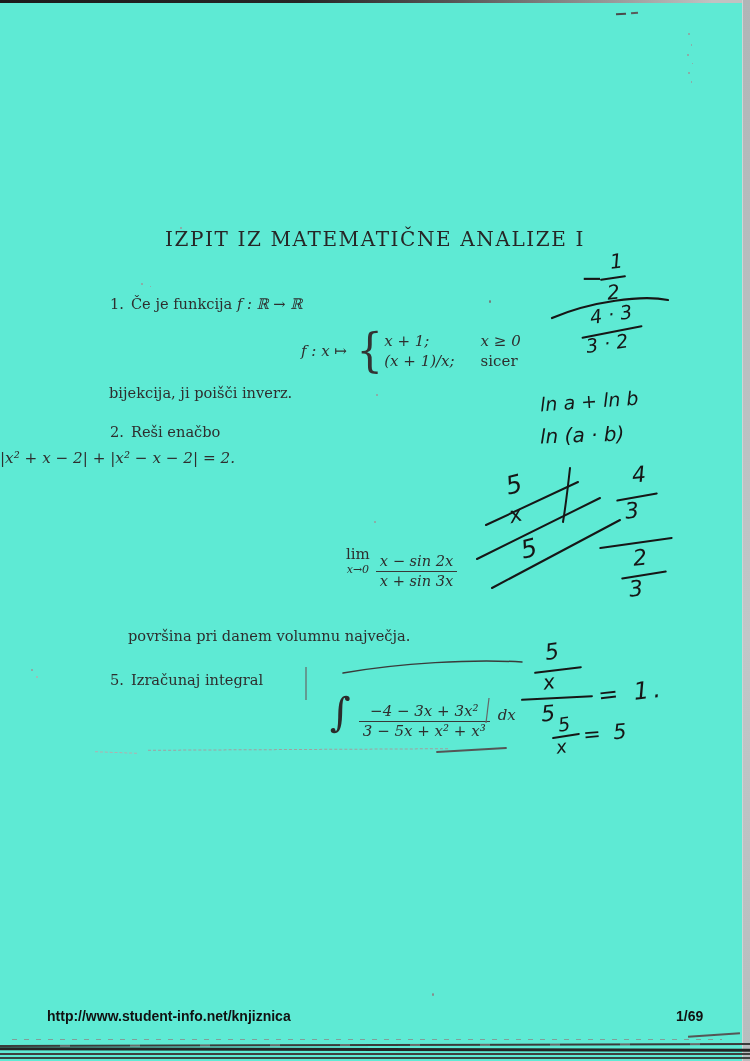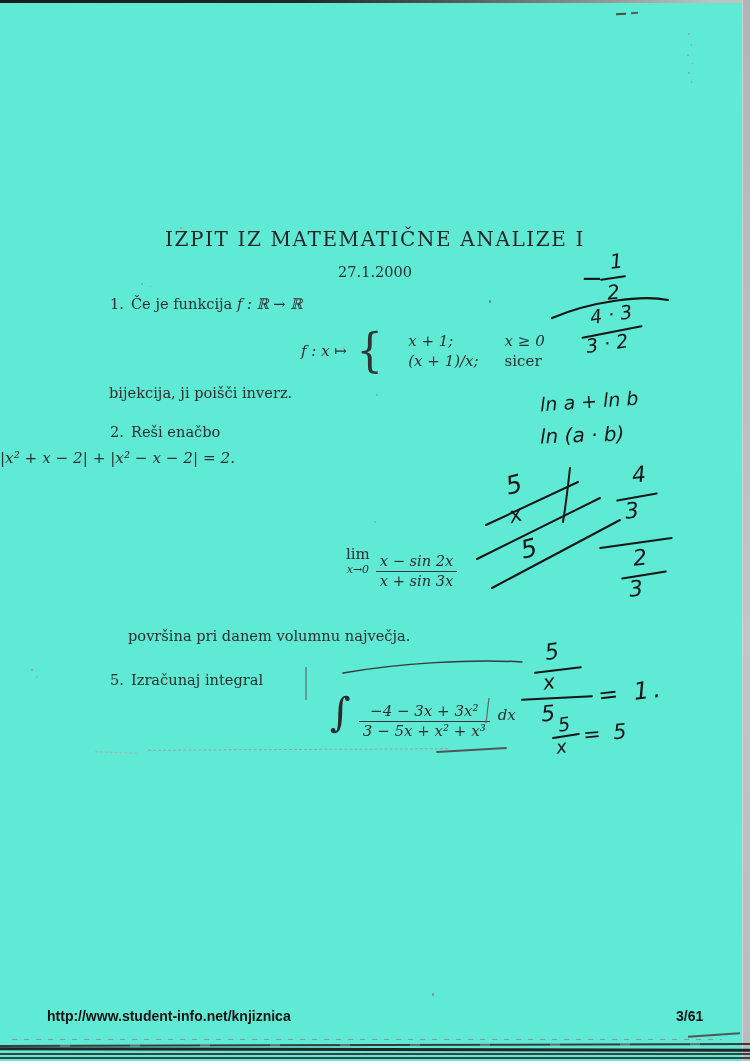--- a/index.html
+++ b/index.html
@@ -59,7 +59,6 @@
   <div class="speck" style="left:432px;top:993px;width:2px;height:3px;background:#888;"></div>
 
   <div class="abs title print" style="top:227px;">IZPIT IZ MATEMATIČNE ANALIZE I</div>
-  <div class="abs date print" style="top:264px;">27.1.2000</div>
 
   <div class="abs prob" style="left:110px;top:295px;">
     <span class="num-label">1.</span><span>Če je funkcija</span>

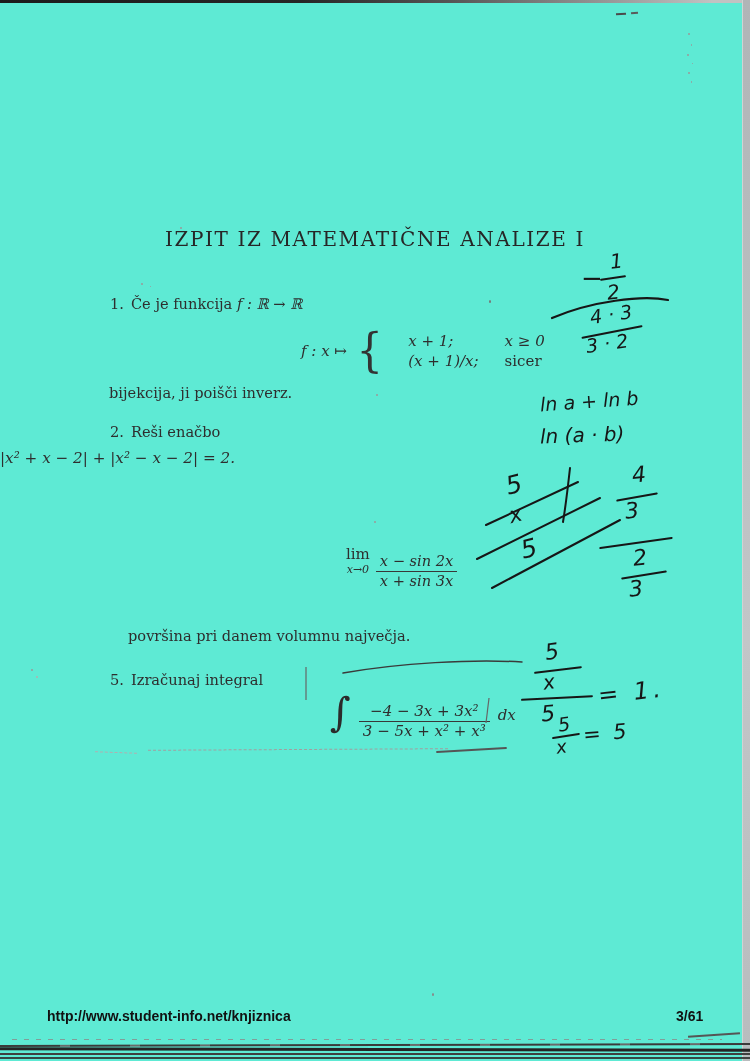--- a/index.html
+++ b/index.html
@@ -68,7 +68,7 @@
   <div class="abs" style="left:301px;top:330px;display:flex;align-items:center;">
     <span class="math" style="font-size:15px;margin-right:8px;">f : x ↦</span>
     <span class="brace">{</span>
-    <span class="cases" style="margin-left:24px;">
+    <span class="cases" style="margin-left:0;">
       <span class="math">x + 1;</span>
       <span class="math">x ≥ 0</span>
       <span class="math">(x + 1)/x;</span>

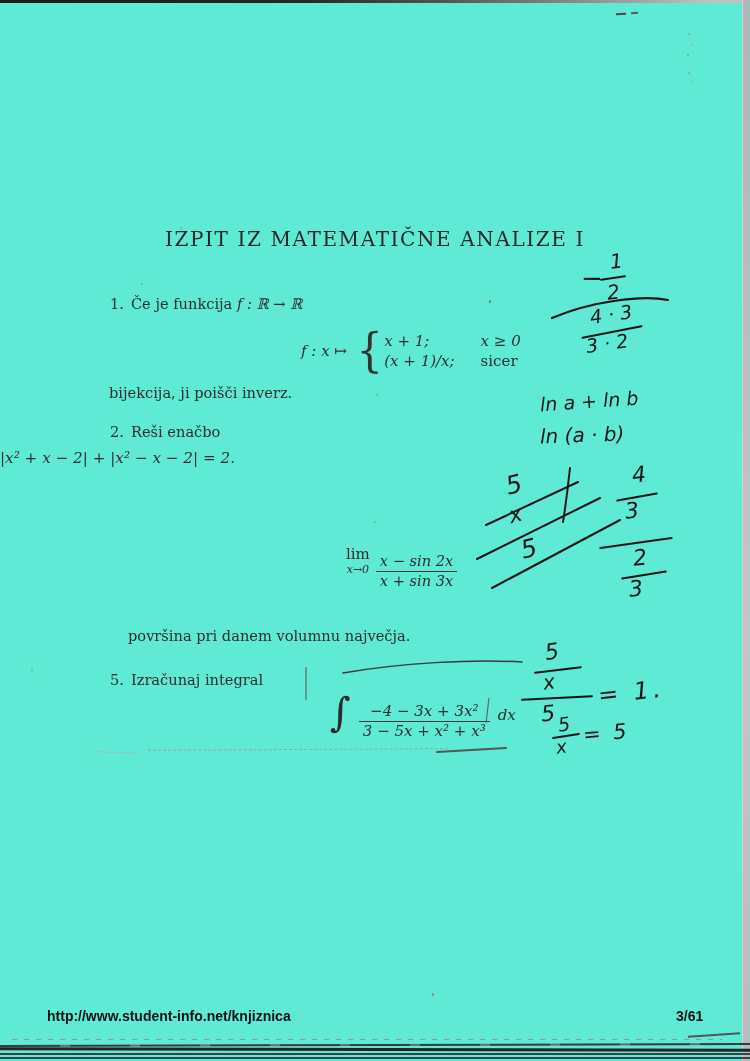--- a/index.html
+++ b/index.html
@@ -160,7 +160,7 @@
   <div class="noise" style="left:95px;top:752px;width:42px;border-top:1px dashed #b0b0b0;transform:rotate(2deg);"></div>
 
   <div class="abs footer-text" style="left:47px;top:1008px;">http://www.student-info.net/knjiznica</div>
-  <div class="abs footer-text" style="left:676px;top:1008px;">3/61</div>
+  <div class="abs footer-text" style="left:676px;top:1008px;">1/69</div>
 
   <div class="noise" style="left:12px;top:1039px;width:710px;height:1px;background:repeating-linear-gradient(90deg,#8a8a8a 0 5px,transparent 5px 12px);opacity:.8;"></div>
   <div class="noise" style="left:688px;top:1034px;width:52px;height:2px;background:#555;transform:rotate(-4deg);"></div>

